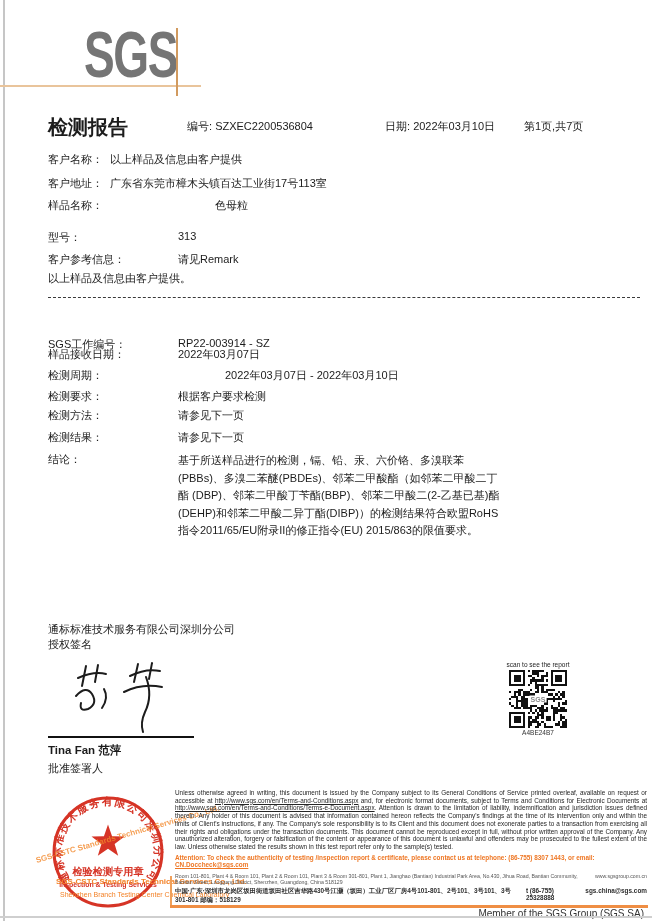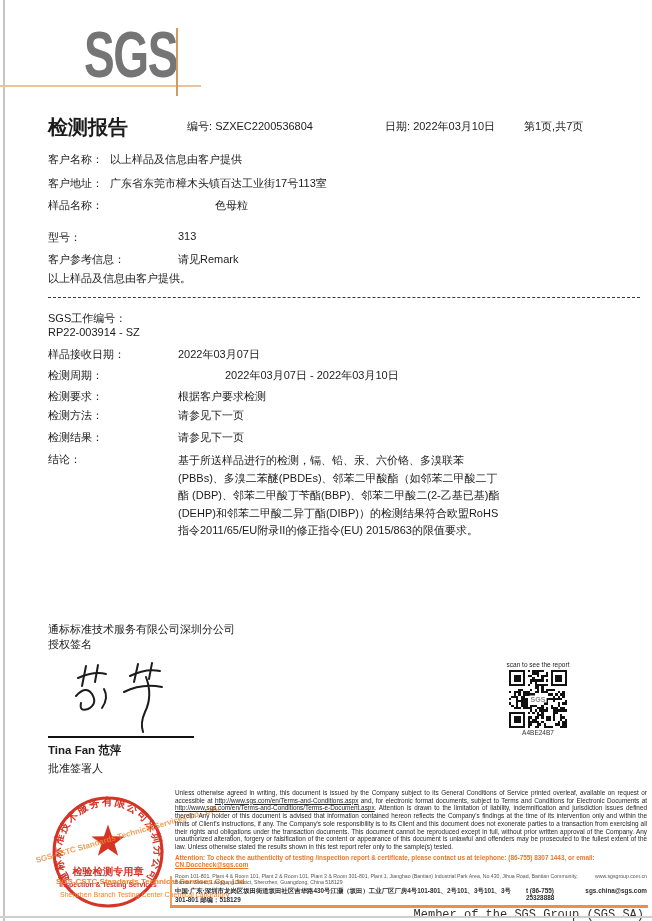--- a/index.html
+++ b/index.html
@@ -107,7 +107,7 @@
   <div class="note">以上样品及信息由客户提供。</div>
   <div class="dash"></div>
 
-  <div class="row w130" style="top:311px;flex-direction:column;">
+  <div class="row w130" style="top:337px;">
     <span class="lbl">SGS工作编号：</span>
     <span class="val">RP22-003914 - SZ</span>
   </div>

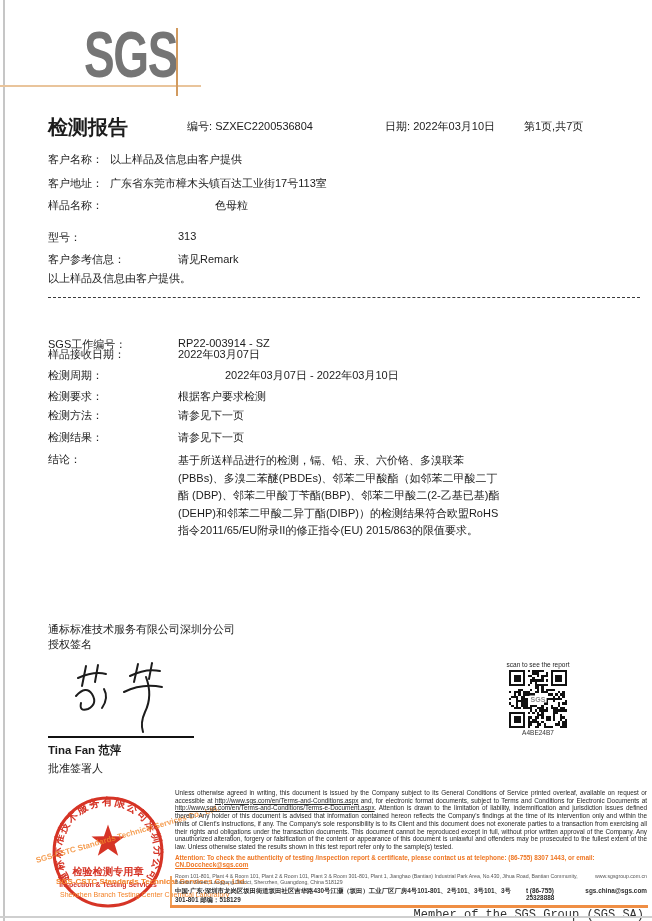--- a/index.html
+++ b/index.html
@@ -60,7 +60,7 @@
   .addr2 .grow{flex:1 1 auto;}
   .foot-vline{position:absolute;left:170px;top:876px;width:1.5px;height:30px;background:#f0a05a;}
   .foot-hline{position:absolute;left:170px;top:905px;right:4px;height:2.5px;background:#ef8e44;}
-  .member{position:absolute;right:8px;top:908px;font-size:12px;color:#333;font-family:Liberation Mono, monospace;}
+  .member{position:absolute;right:8px;top:908px;font-size:10px;color:#333;}
 </style>
 </head>
 <body>

